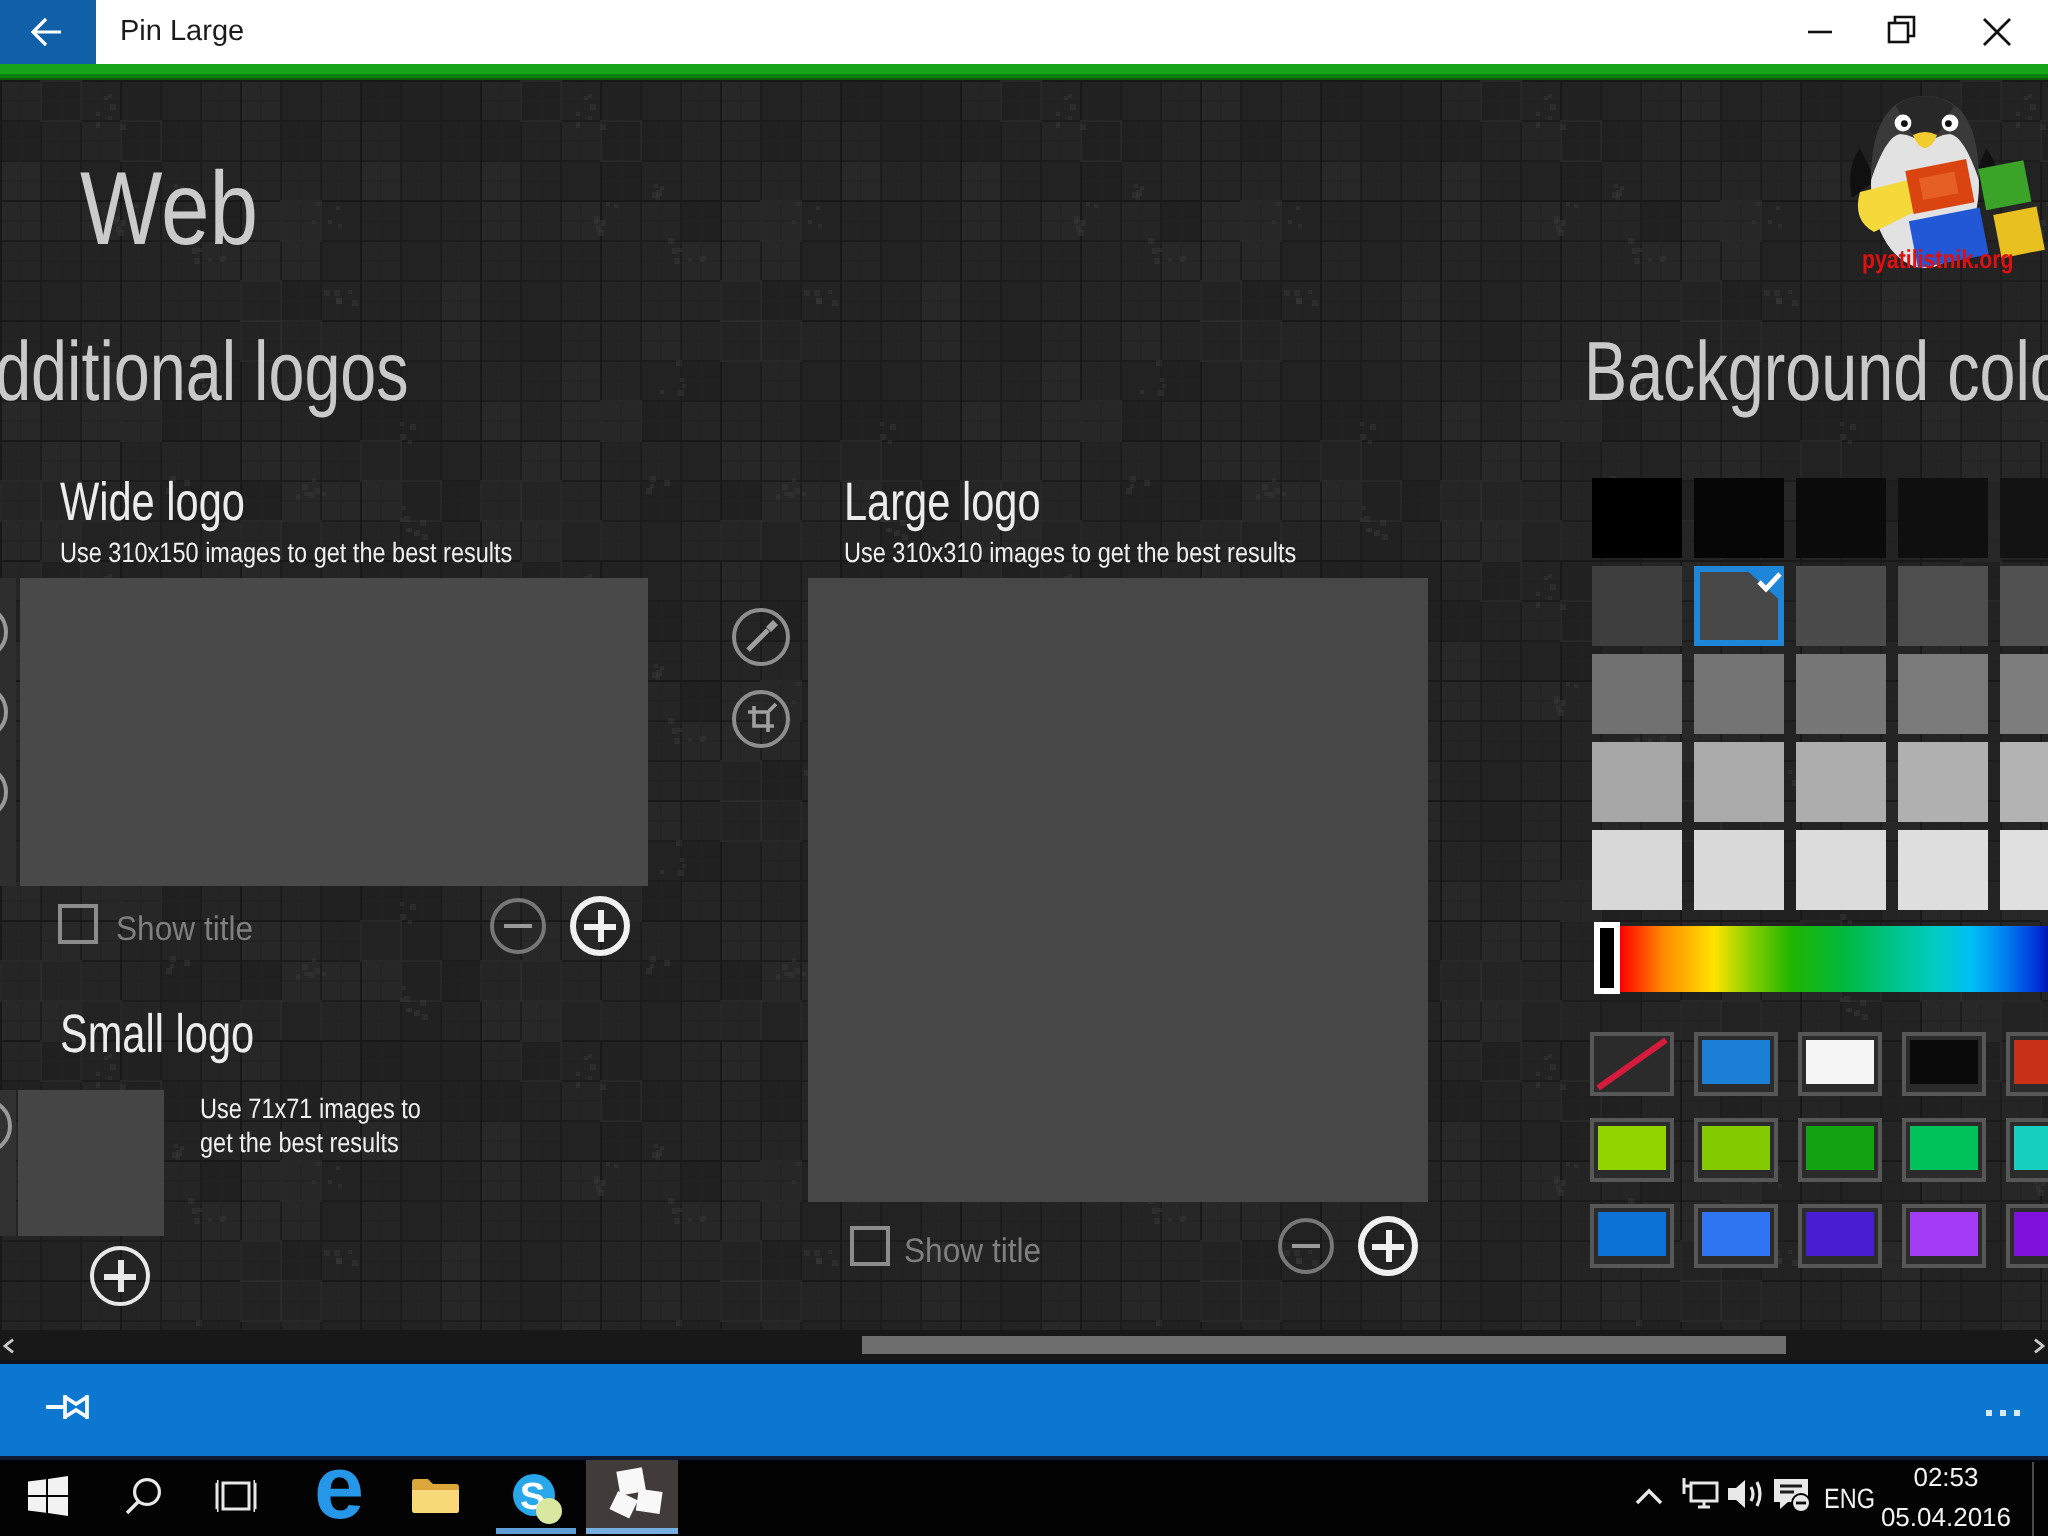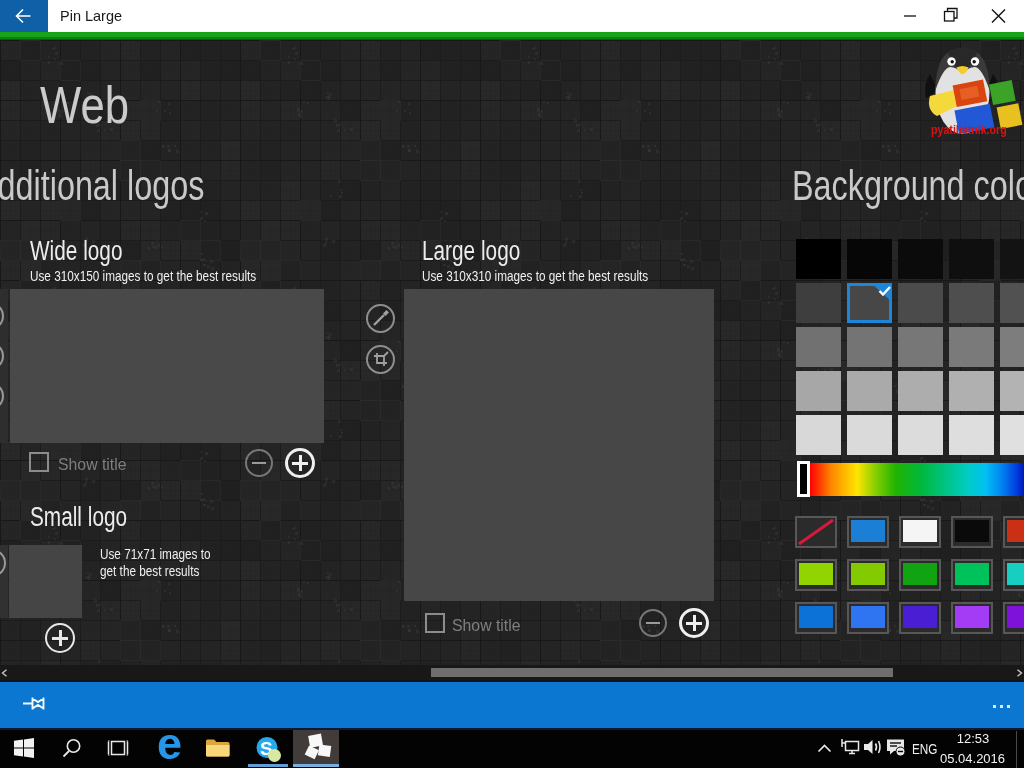--- a/index.html
+++ b/index.html
@@ -576,7 +576,7 @@
     <path d="M12 13.5 H17" stroke="#030304" stroke-width="1.4"></path>
   </svg>
 <div class="abs sx85" style="left:912px;top:741px;font-size:14px;color:#f0f0f0">ENG</div>
-<div class="abs" style="left:940px;top:731px;width:66px;text-align:center;font-size:13px;color:#f2f2f2">12:53</div>
+<div class="abs" style="left:940px;top:731px;width:66px;text-align:center;font-size:13px;color:#f2f2f2">02:53</div>
 <div class="abs" style="left:940px;top:751px;width:66px;font-size:13px;color:#f2f2f2">05.04.2016</div>
 <div class="abs" style="left:1016px;top:731px;width:1px;height:37px;background:#4a4a4a"></div>
 </body></html>

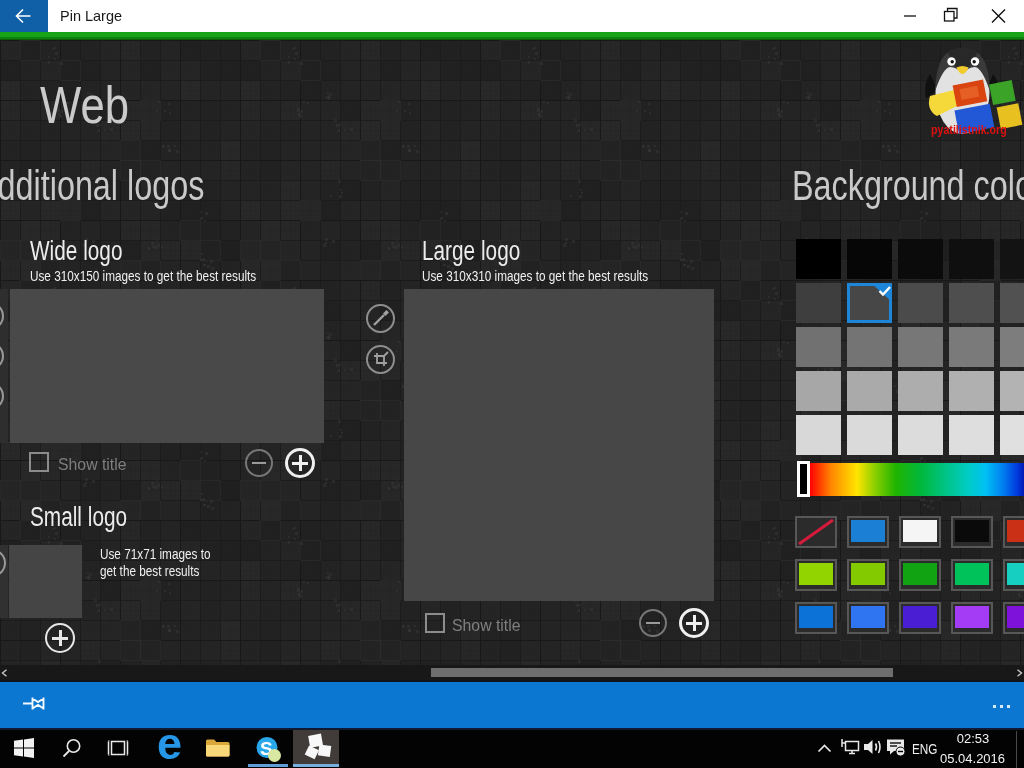--- a/index.html
+++ b/index.html
@@ -577,6 +577,6 @@
   </svg>
 <div class="abs sx85" style="left:912px;top:741px;font-size:14px;color:#f0f0f0">ENG</div>
 <div class="abs" style="left:940px;top:731px;width:66px;text-align:center;font-size:13px;color:#f2f2f2">02:53</div>
-<div class="abs" style="left:940px;top:751px;width:66px;font-size:13px;color:#f2f2f2">05.04.2016</div>
+<div class="abs" style="left:940px;top:751px;width:66px;text-align:center;font-size:13px;color:#f2f2f2">05.04.2016</div>
 <div class="abs" style="left:1016px;top:731px;width:1px;height:37px;background:#4a4a4a"></div>
 </body></html>

